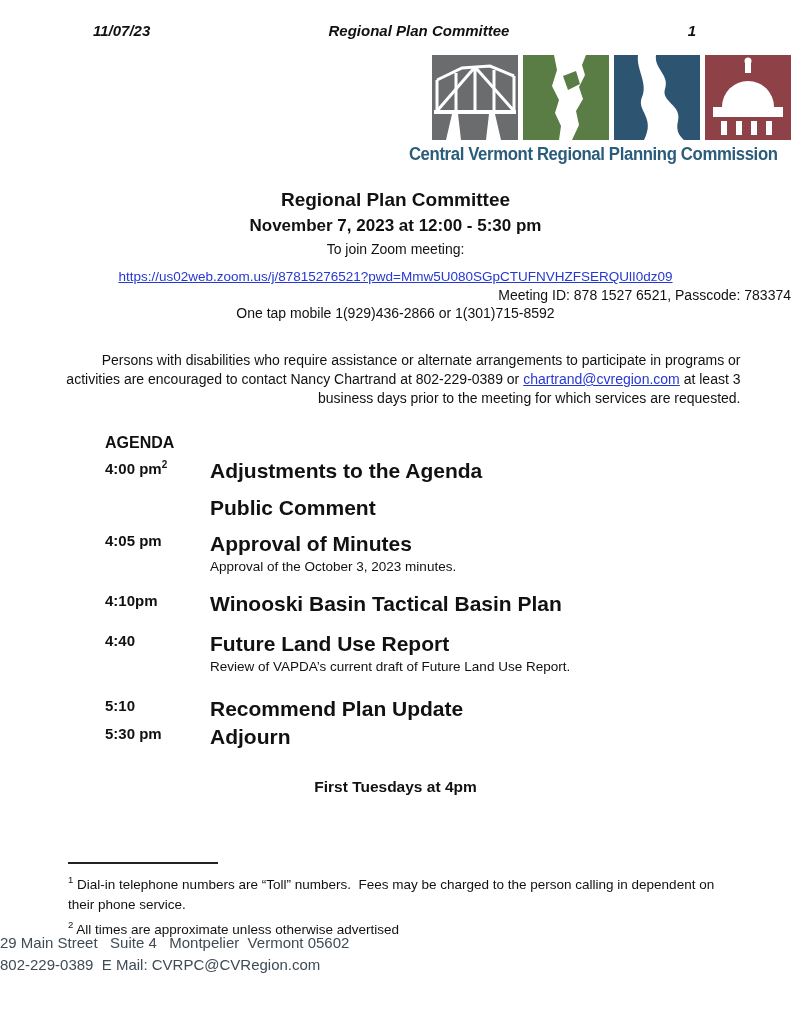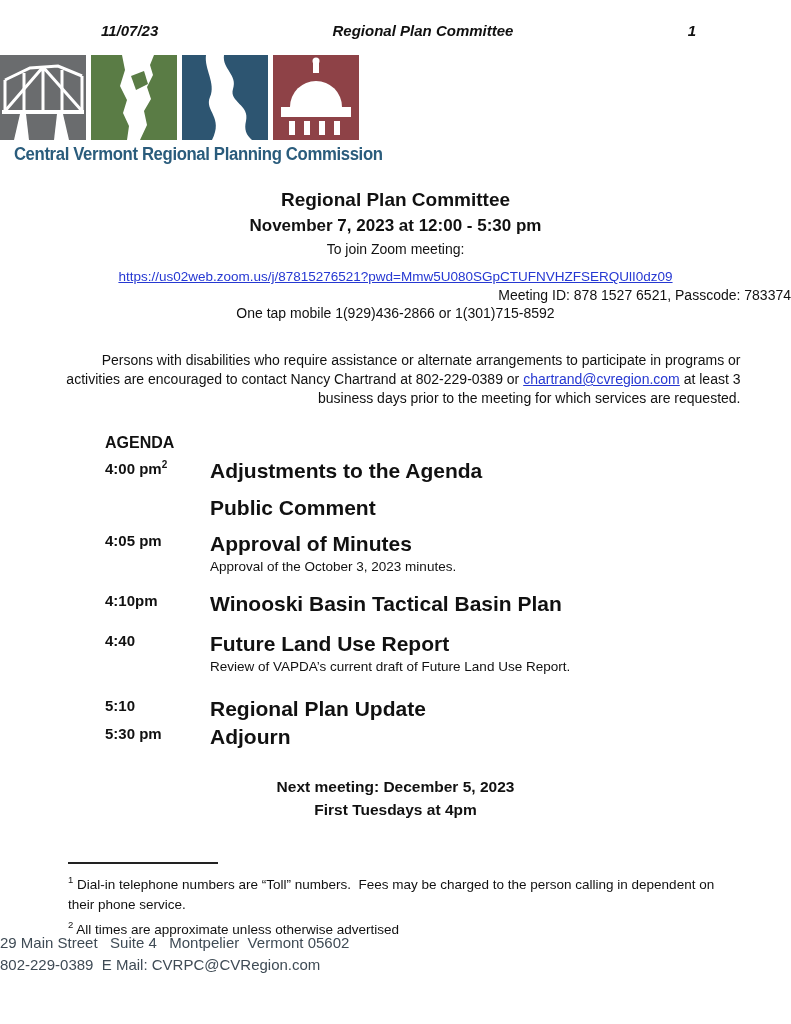--- a/index.html
+++ b/index.html
@@ -14,7 +14,7 @@
   
   .run-head {
     padding:22px 95px 0 93px; display:flex; align-items:baseline;
-    font-weight:bold; font-style:italic; font-size:15px;margin-left:8px;
+    font-weight:bold; font-style:italic; font-size:15px;
   }
   .run-head .rh-title { flex:1; text-align:center; }
 

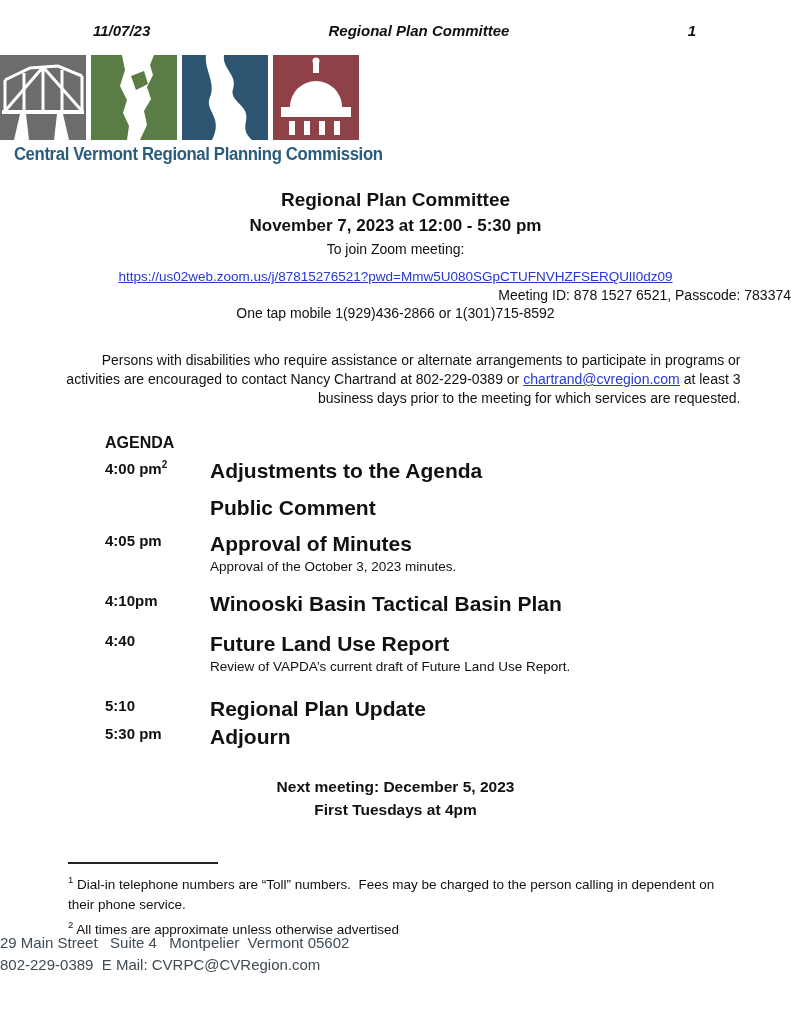--- a/index.html
+++ b/index.html
@@ -19,7 +19,7 @@
   .run-head .rh-title { flex:1; text-align:center; }
 
   
-  .logo-wrap { margin-top:16px; display:flex; flex-direction:column; align-items:flex-start; }
+  .logo-wrap { margin-top:16px; display:flex; flex-direction:column; align-items:flex-end; }
   .logo-tiles { display:flex; gap:5px; }
   .logo-tiles svg { width:86px; height:85px; display:block; }
   .logo-caption {

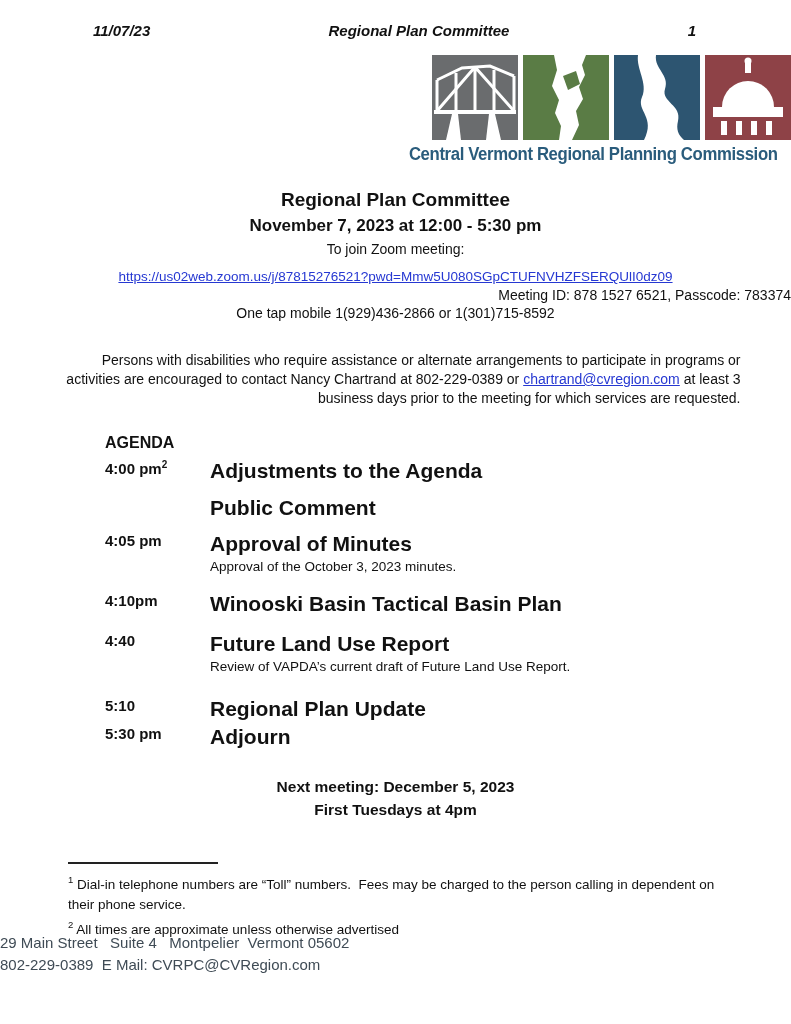--- a/index.html
+++ b/index.html
@@ -181,7 +181,7 @@
     <div class="agenda-row sp-f">
       <div class="agenda-time">5:10</div>
       <div class="agenda-body">
-          <div class="agenda-title">Regional Plan Update</div>
+          <div class="agenda-title">Recommend Plan Update</div>
         </div>
     </div>
 

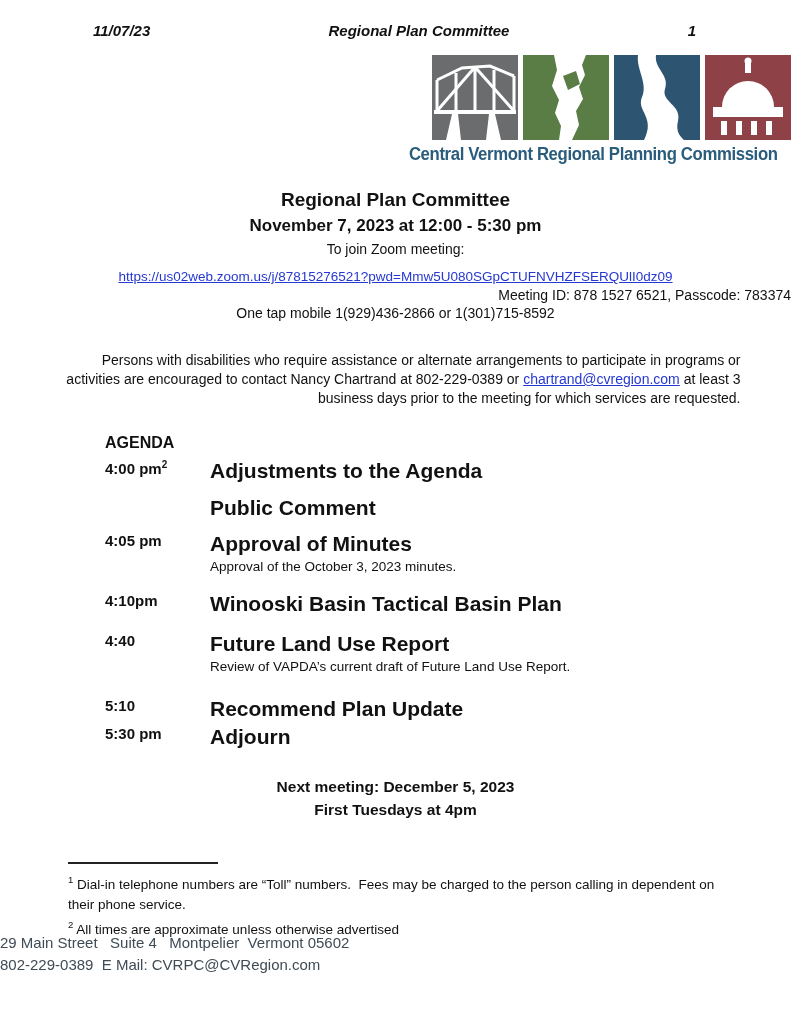--- a/index.html
+++ b/index.html
@@ -194,7 +194,6 @@
   </div>
 
   <div class="next-meeting">
-    <div>Next meeting: December 5, 2023</div>
     <div>First Tuesdays at 4pm</div>
   </div>
 

